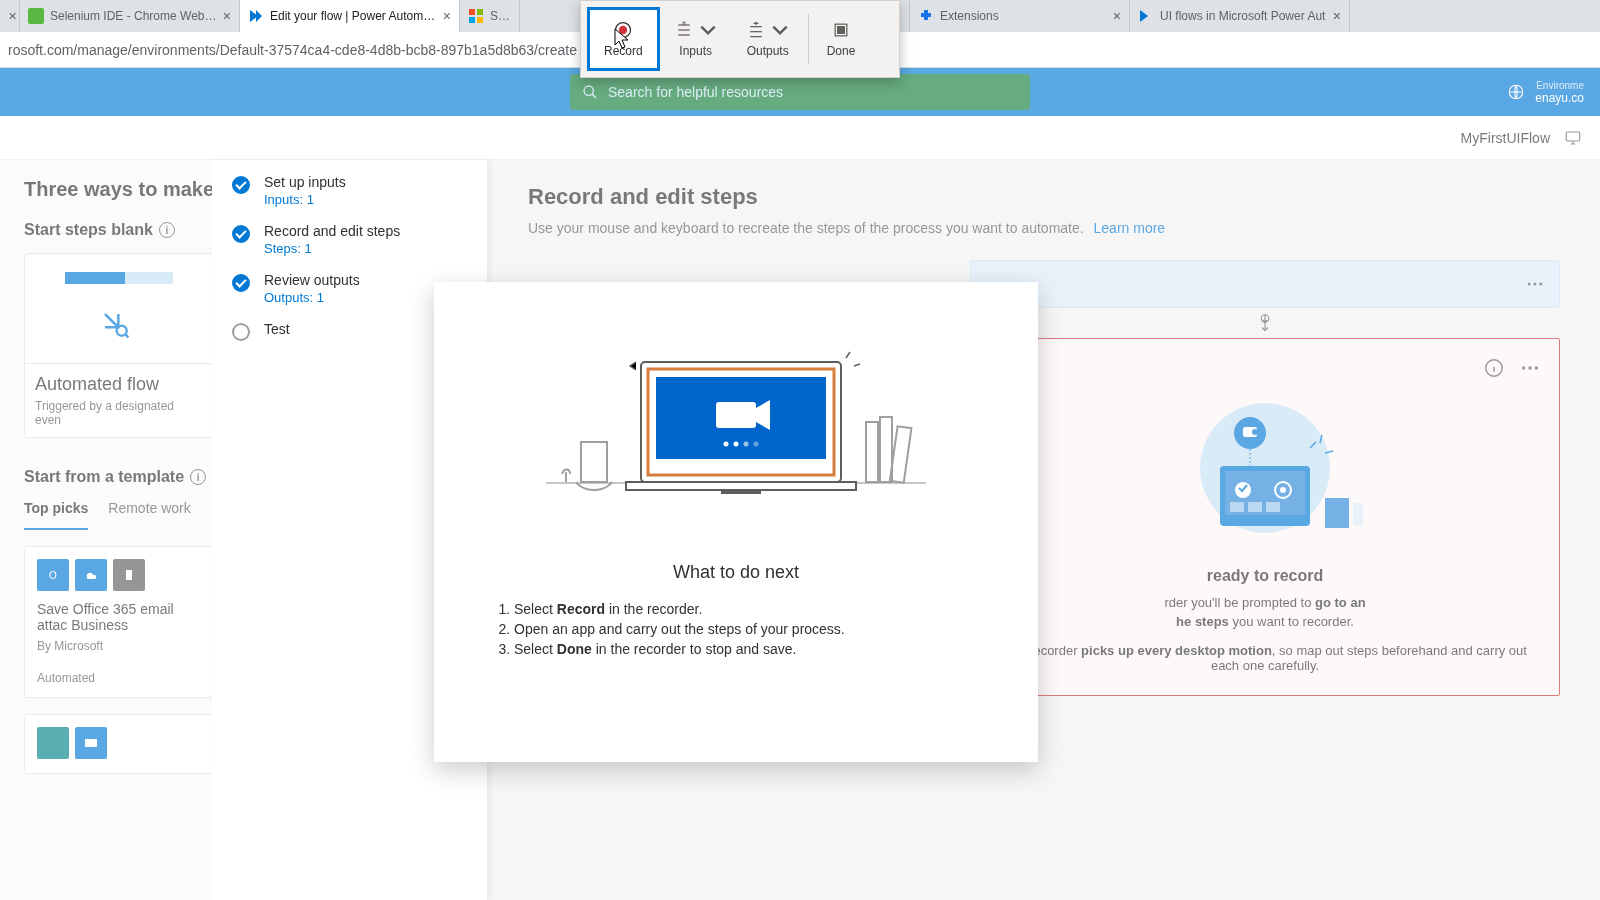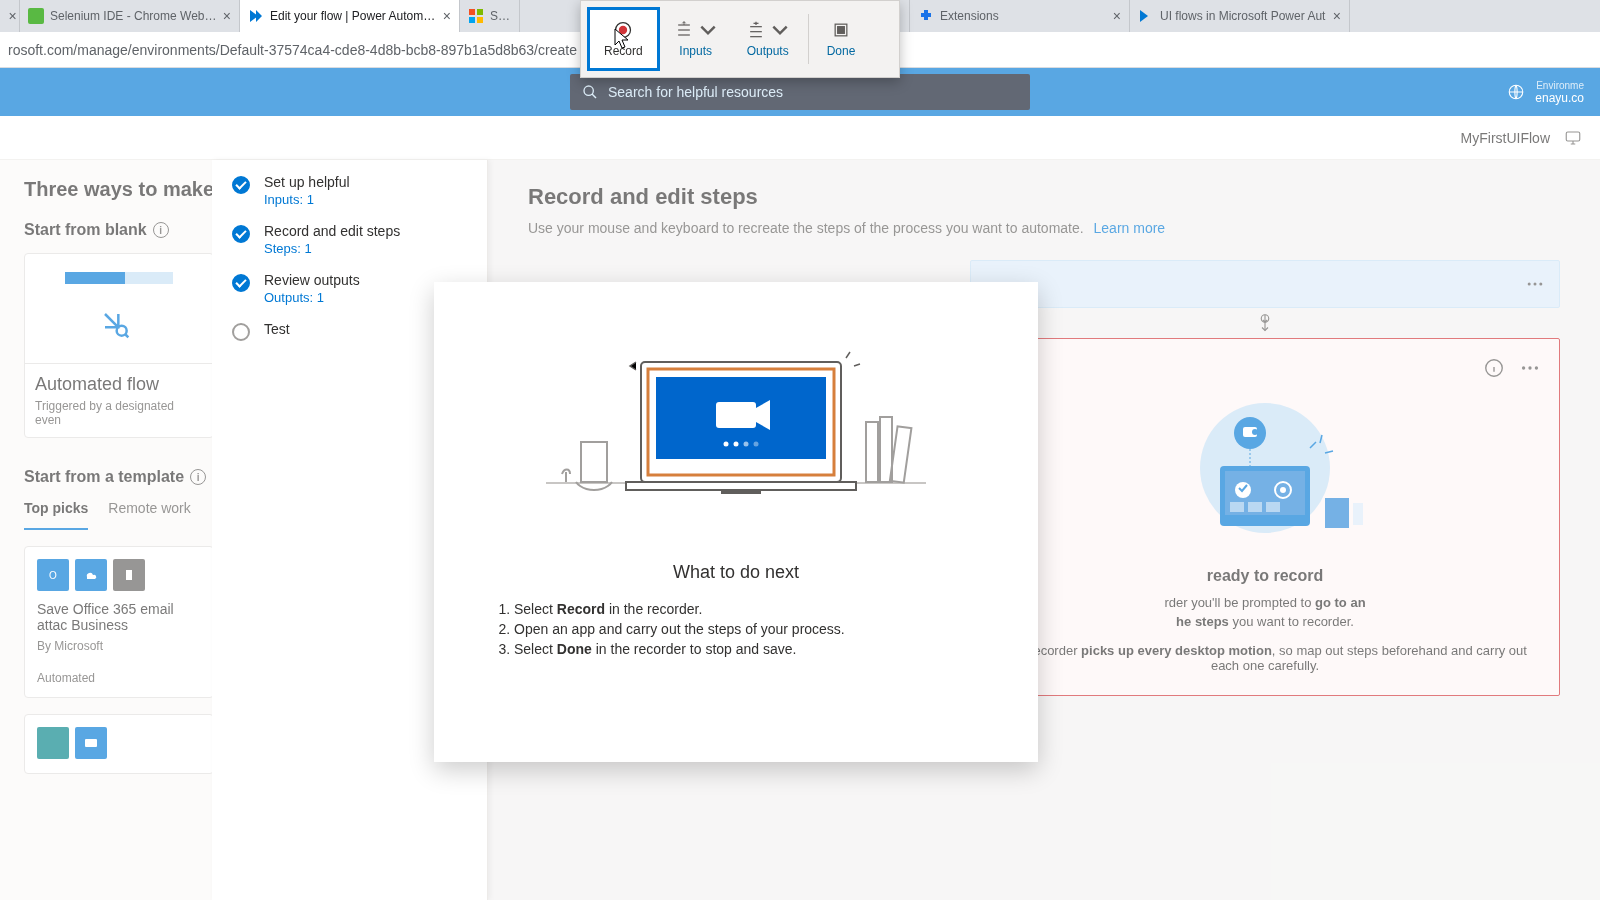--- a/index.html
+++ b/index.html
@@ -94,7 +94,7 @@
 
 
 .recorder { position: absolute; left: 580px; top: 0; width: 320px; height: 78px; background: #f3f2f1; border: 1px solid #d2d0ce; box-shadow: 0 4px 12px rgba(0,0,0,0.25); z-index: 50; display: flex; align-items: center; padding: 6px; }
-.recorder .btn { display: flex; flex-direction: column; align-items: center; justify-content: center; height: 64px; padding: 0 14px; font-size: 12px; color: #0369a1; cursor: pointer; gap: 4px; }
+.recorder .btn { display: flex; flex-direction: column; align-items: center; justify-content: center; height: 64px; padding: 0 14px; font-size: 12px; color: #404040; cursor: pointer; gap: 4px; }
 .recorder .btn.primary { border: 3px solid #0078d4; background: #fff; color: #323130; }
 .recorder .btn svg { width: 20px; height: 20px; }
 .recorder .sep { width: 1px; height: 50px; background: #d2d0ce; margin: 0 4px; }

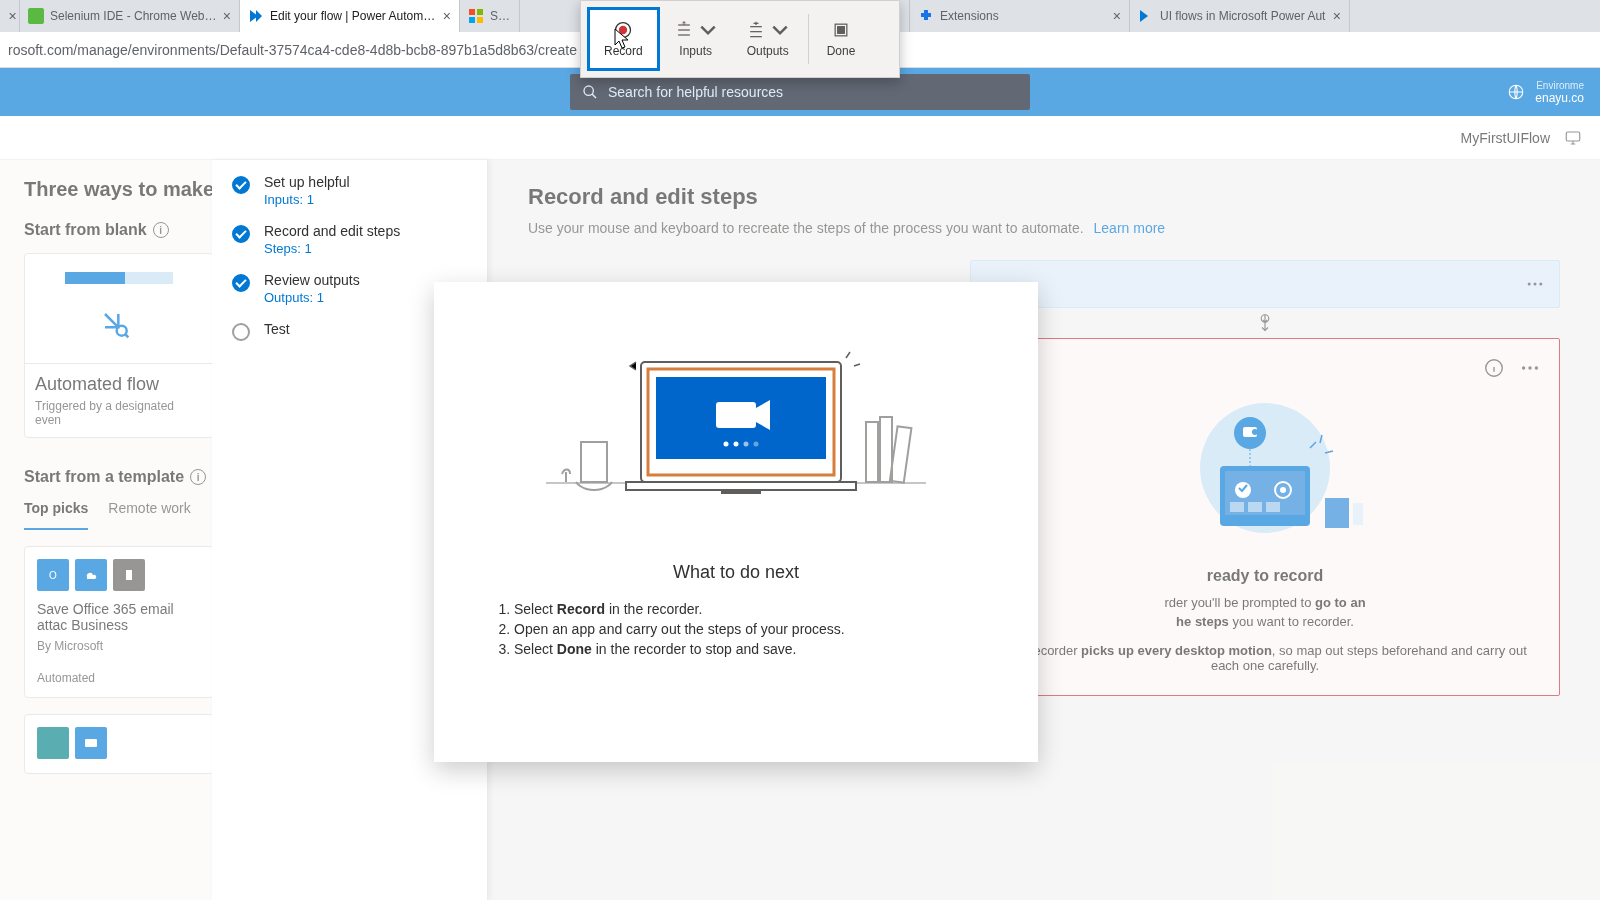--- a/index.html
+++ b/index.html
@@ -19,7 +19,7 @@
 
 
 .appbar { height: 48px; background: #0078d4; display: flex; align-items: center; padding: 0 16px; position: relative; }
-.search-wrap { position: absolute; left: 50%; transform: translateX(-50%); width: 460px; height: 36px; background: #0f172a; border-radius: 2px; display: flex; align-items: center; padding: 0 12px; }
+.search-wrap { position: absolute; left: 50%; transform: translateX(-50%); width: 460px; height: 36px; background: #15803d; border-radius: 2px; display: flex; align-items: center; padding: 0 12px; }
 .search-wrap svg { width: 16px; height: 16px; margin-right: 10px; stroke: #cde6f7; }
 .search-wrap input { flex: 1; background: transparent; border: none; outline: none; color: #cde6f7; font-size: 14px; }
 .search-wrap input::placeholder { color: #cde6f7; }

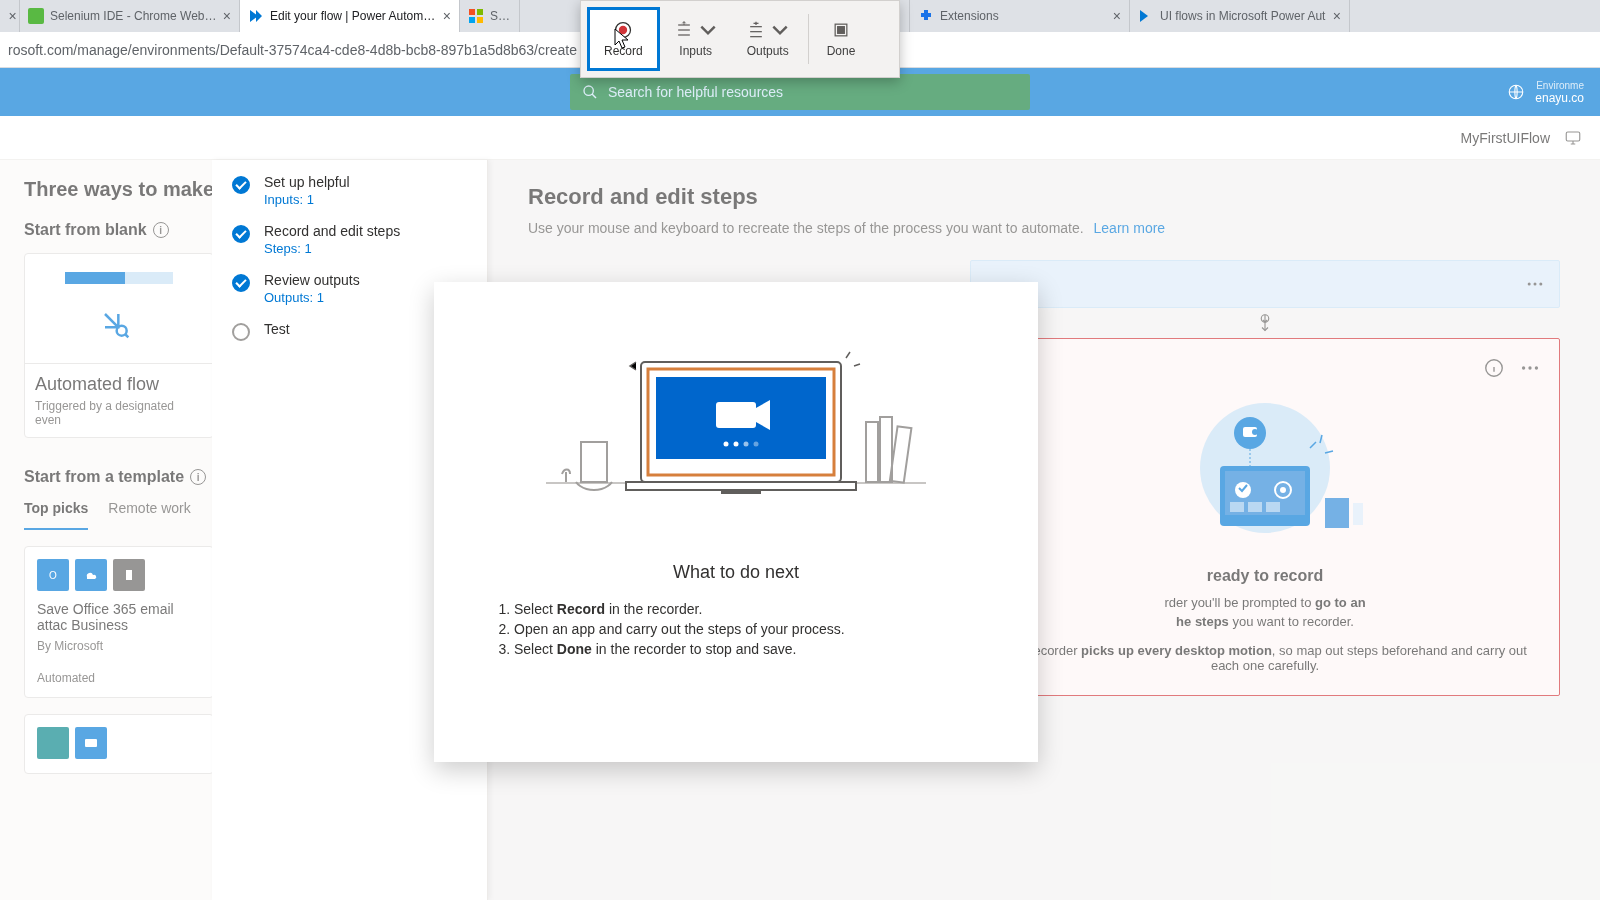--- a/index.html
+++ b/index.html
@@ -269,7 +269,7 @@
   <div class="wstep">
     <div class="dot"></div>
     <div class="txt">
-        <div class="t">Set up helpful</div>
+        <div class="t">Set up inputs</div>
         <div class="s">Inputs: 1</div>
       </div>
   </div>

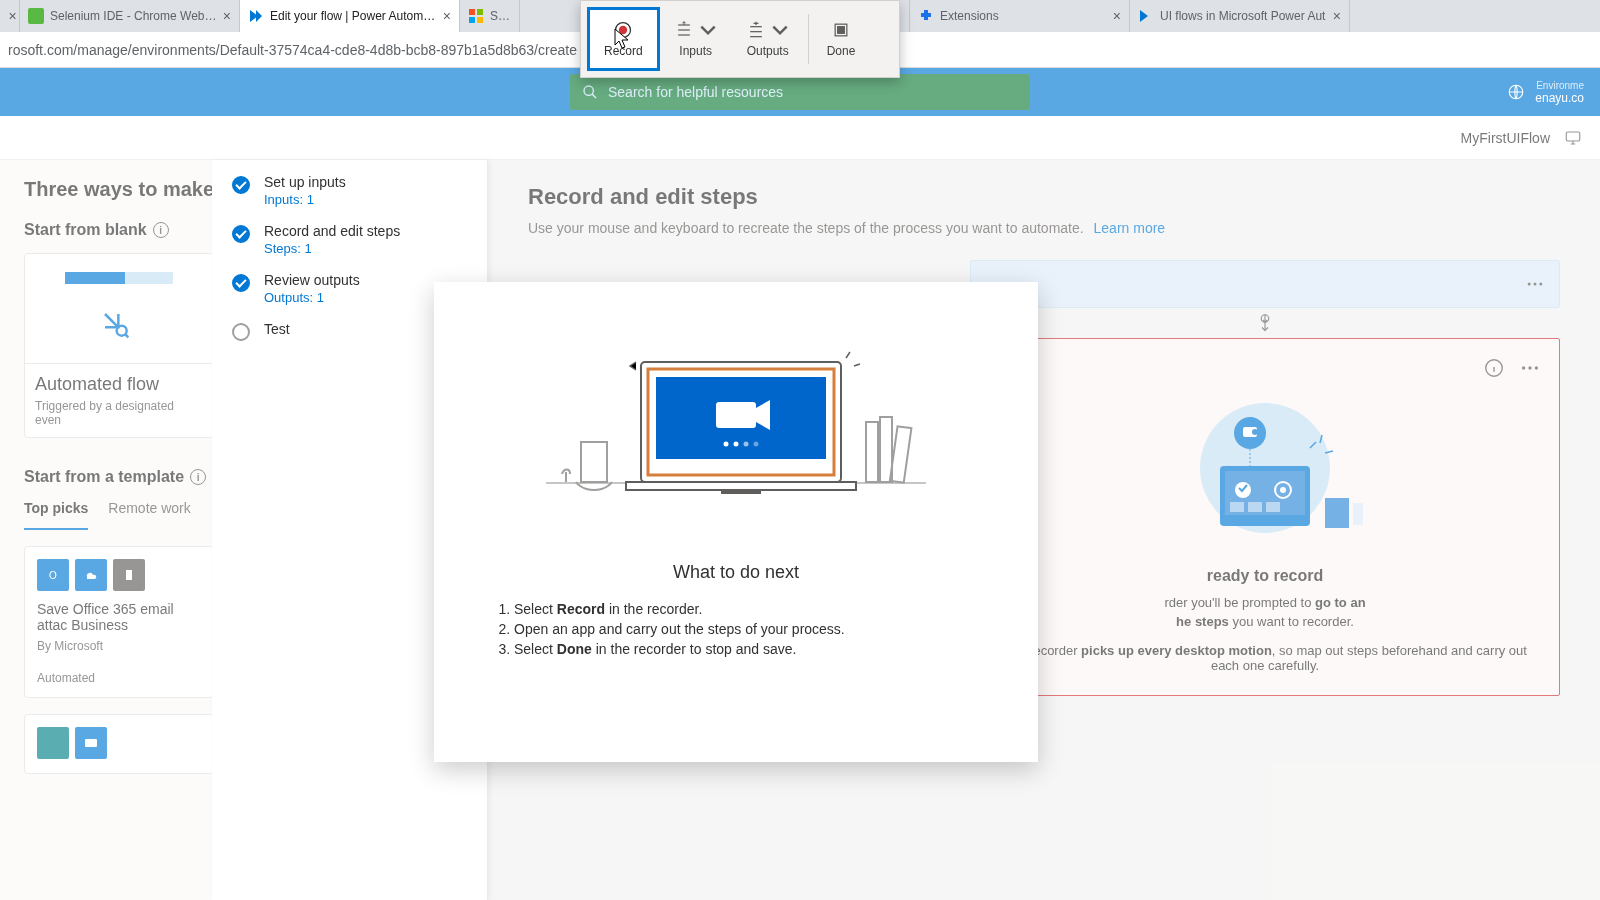--- a/index.html
+++ b/index.html
@@ -203,7 +203,7 @@
   <div class="bgcol">
     <h2>Three ways to make a fl</h2>
     <h3>
-        <span>Start from blank</span> 
+        <span>Start steps blank</span> 
         <span class="info-icon">i</span>
       </h3>
     <div class="card">

